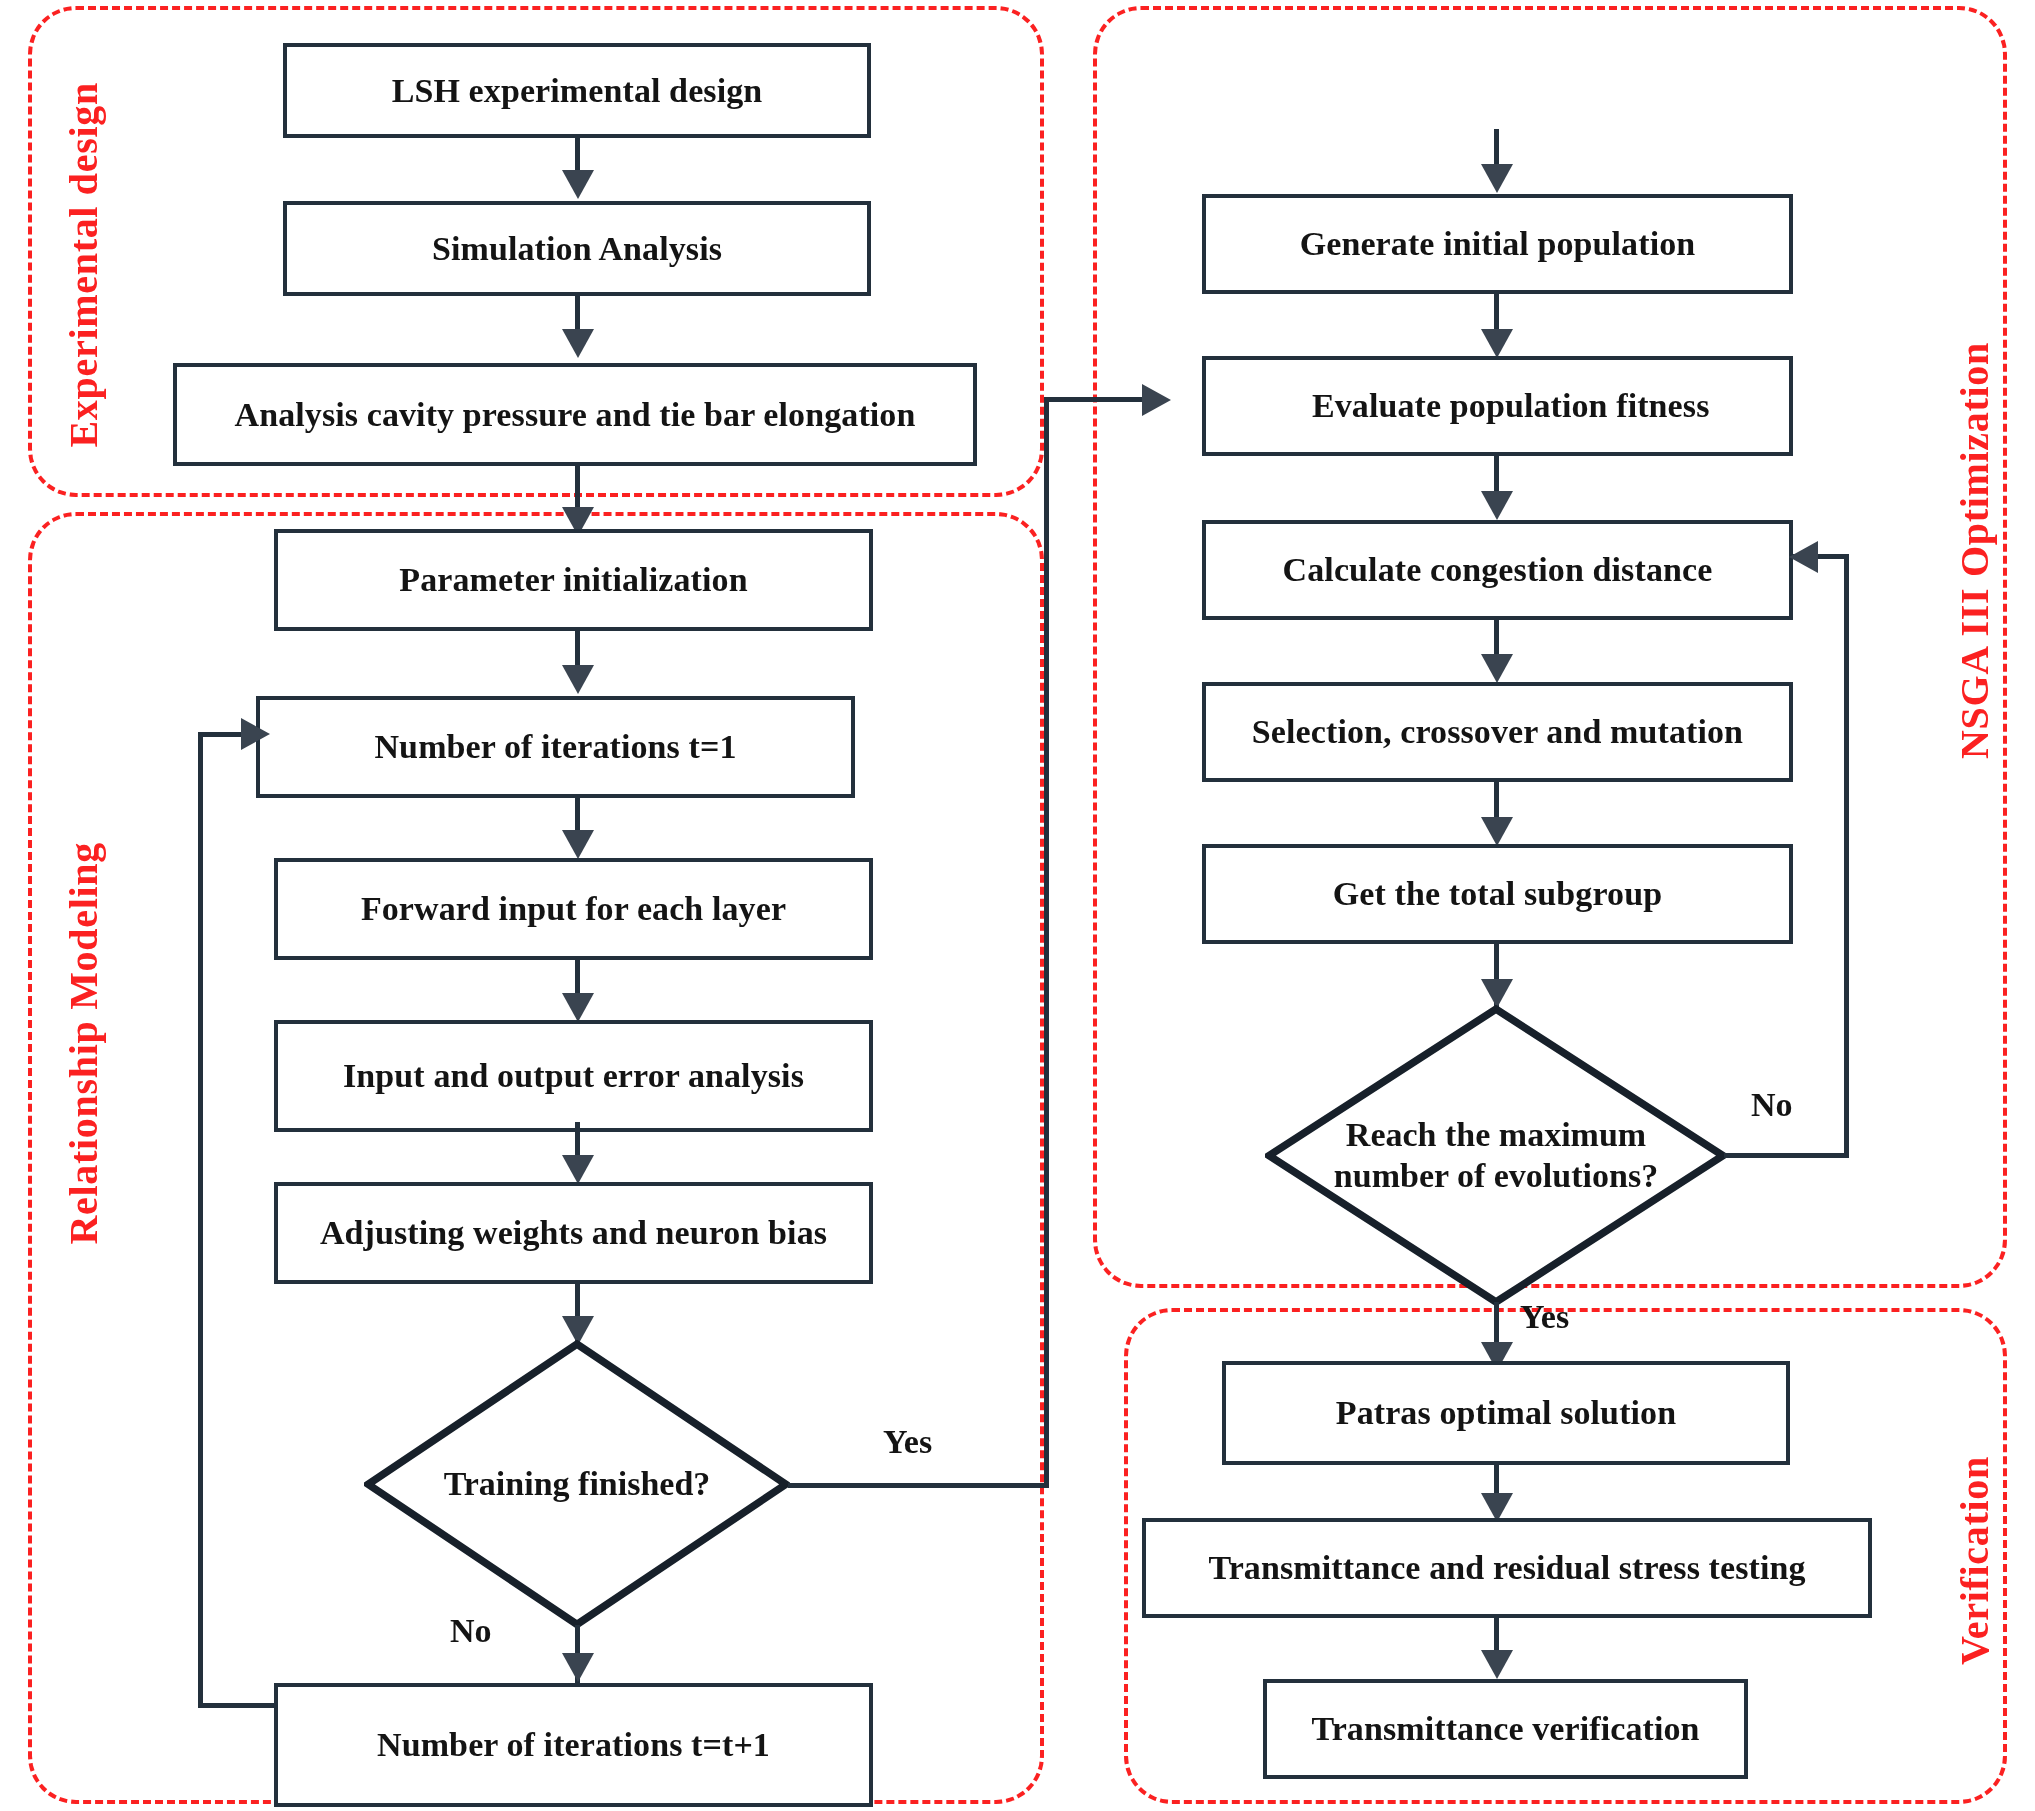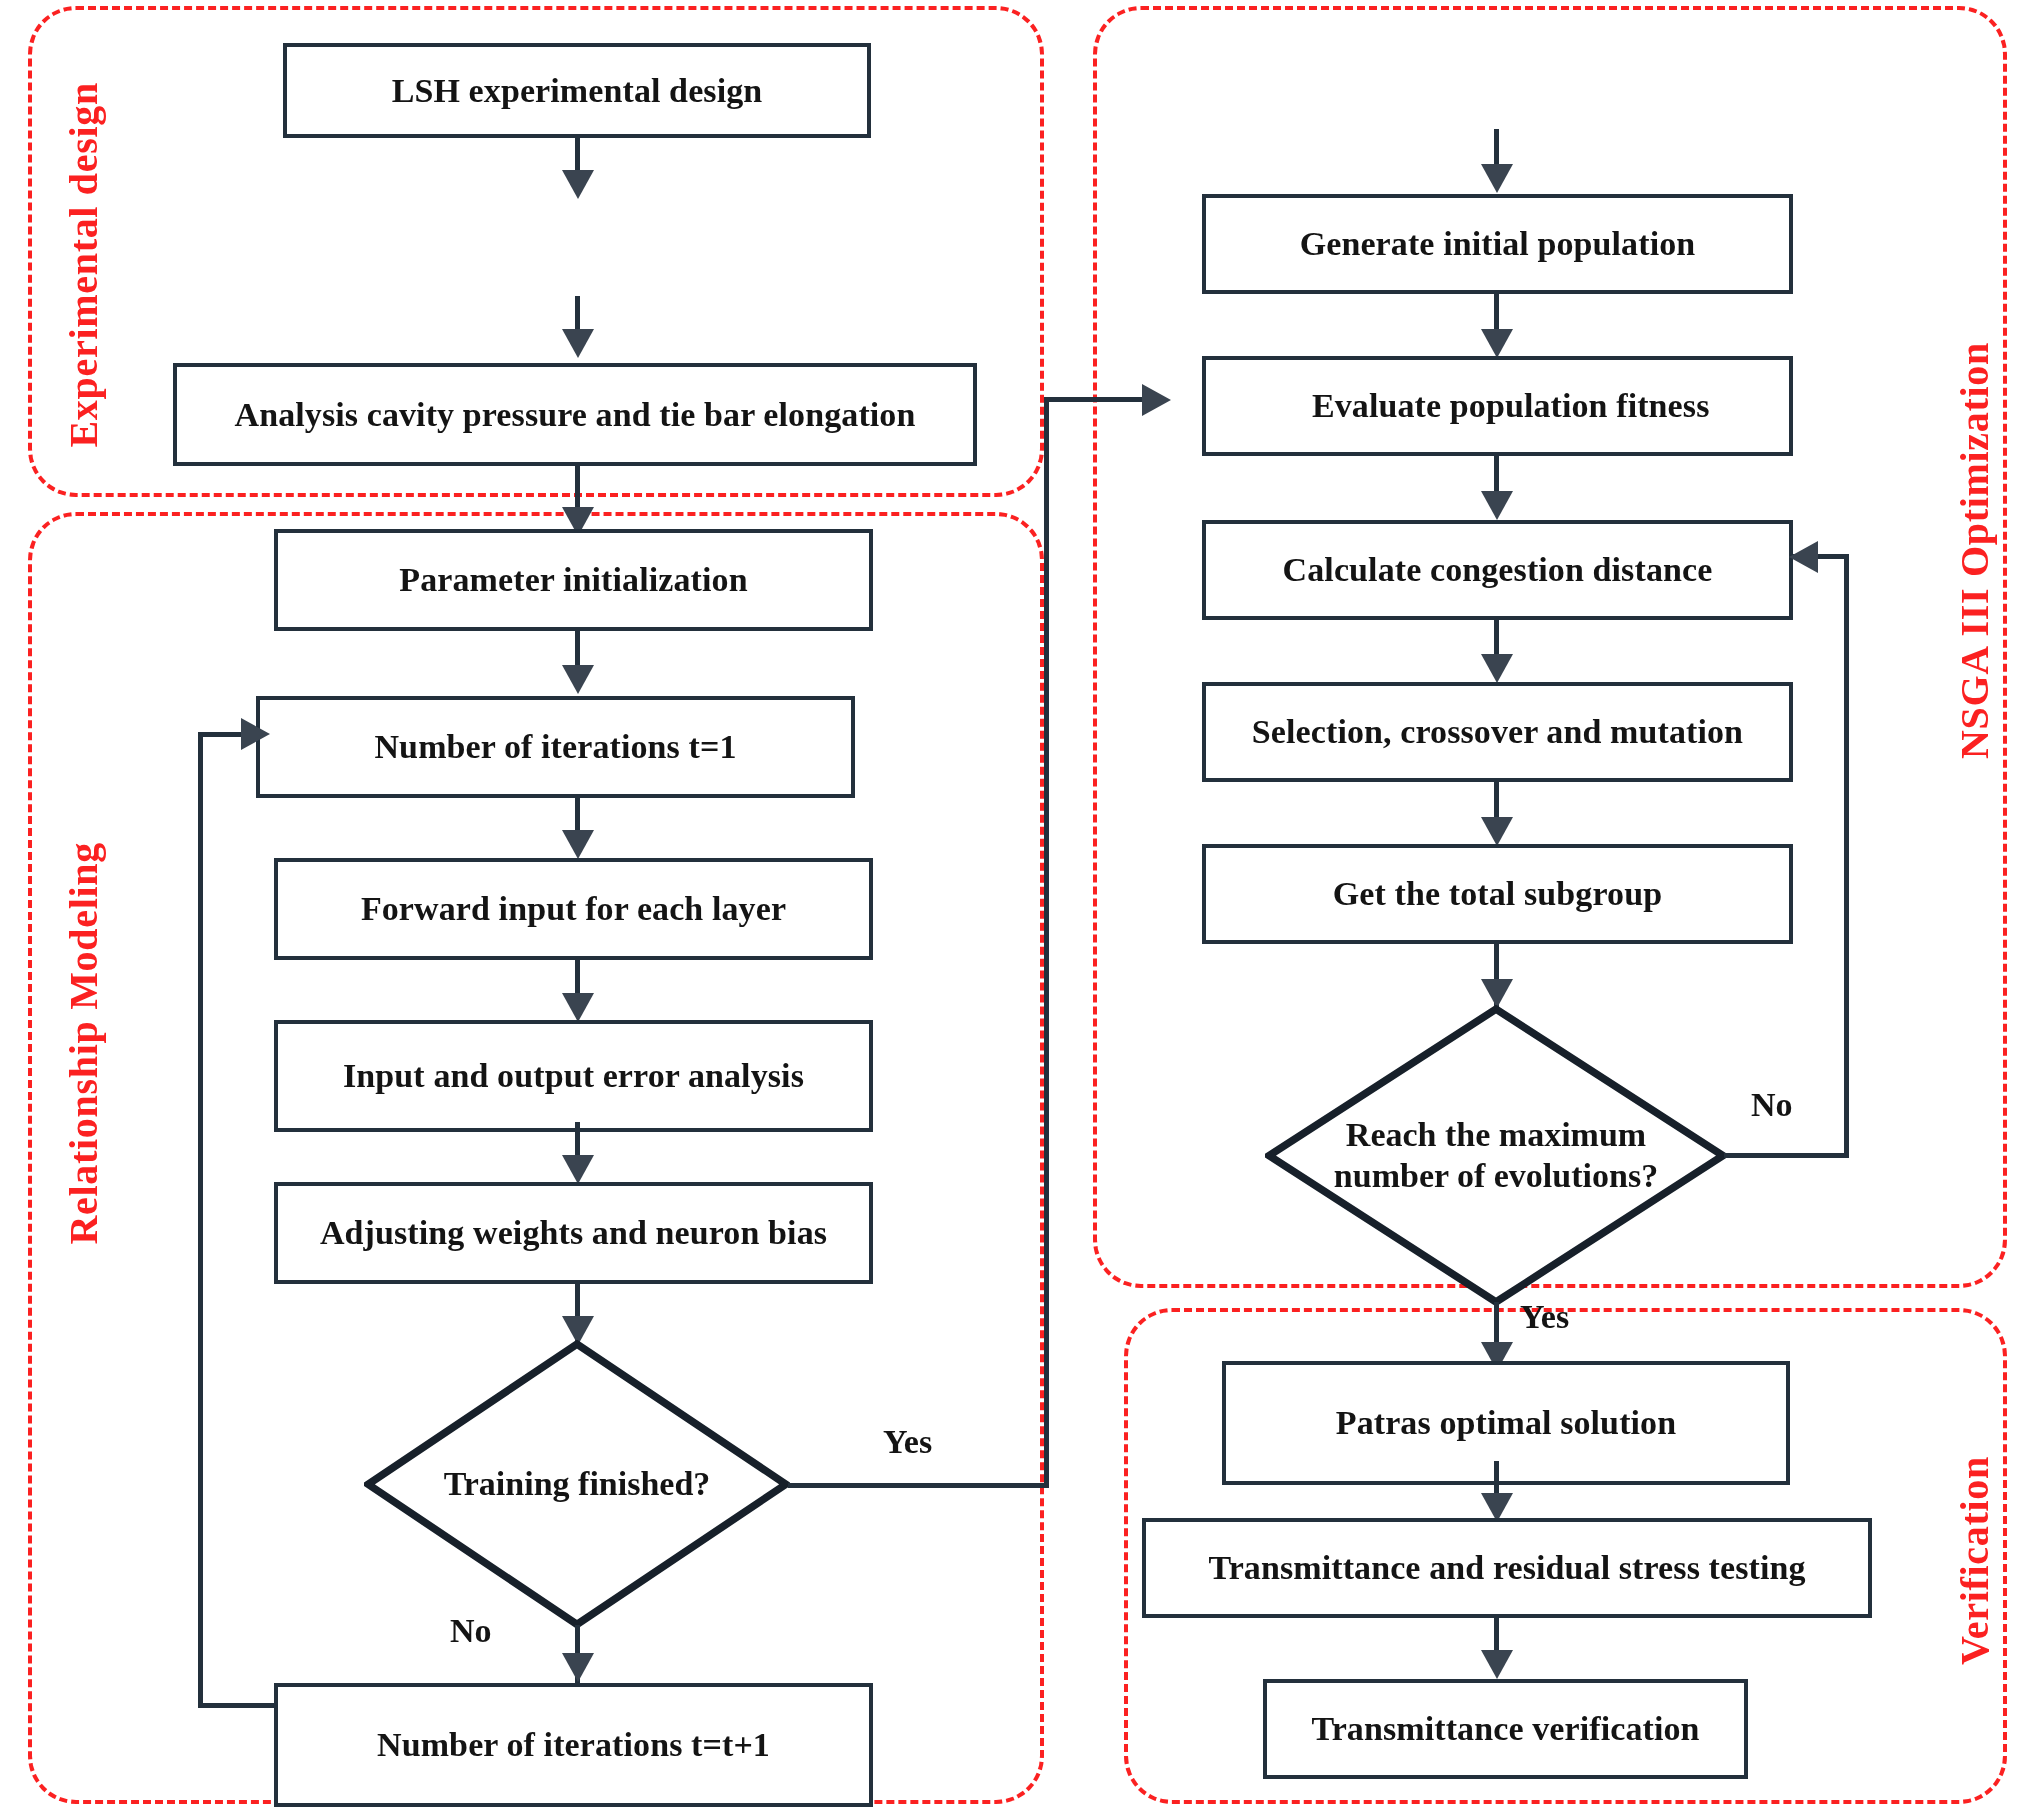--- a/index.html
+++ b/index.html
@@ -134,6 +134,7 @@
   <div class="v-line" style="left:575px; top:137px; width:4.8px; height:45px;"></div>
   <div class="arrow-down" style="left:562px; top:170px;"></div>
 
+  <div class="node" style="left:283px; top:201px; width:588px; height:95px;">Simulation Analysis</div>
 
   <div class="v-line" style="left:575px; top:296px; width:4.8px; height:45px;"></div>
   <div class="arrow-down" style="left:562px; top:329px;"></div>

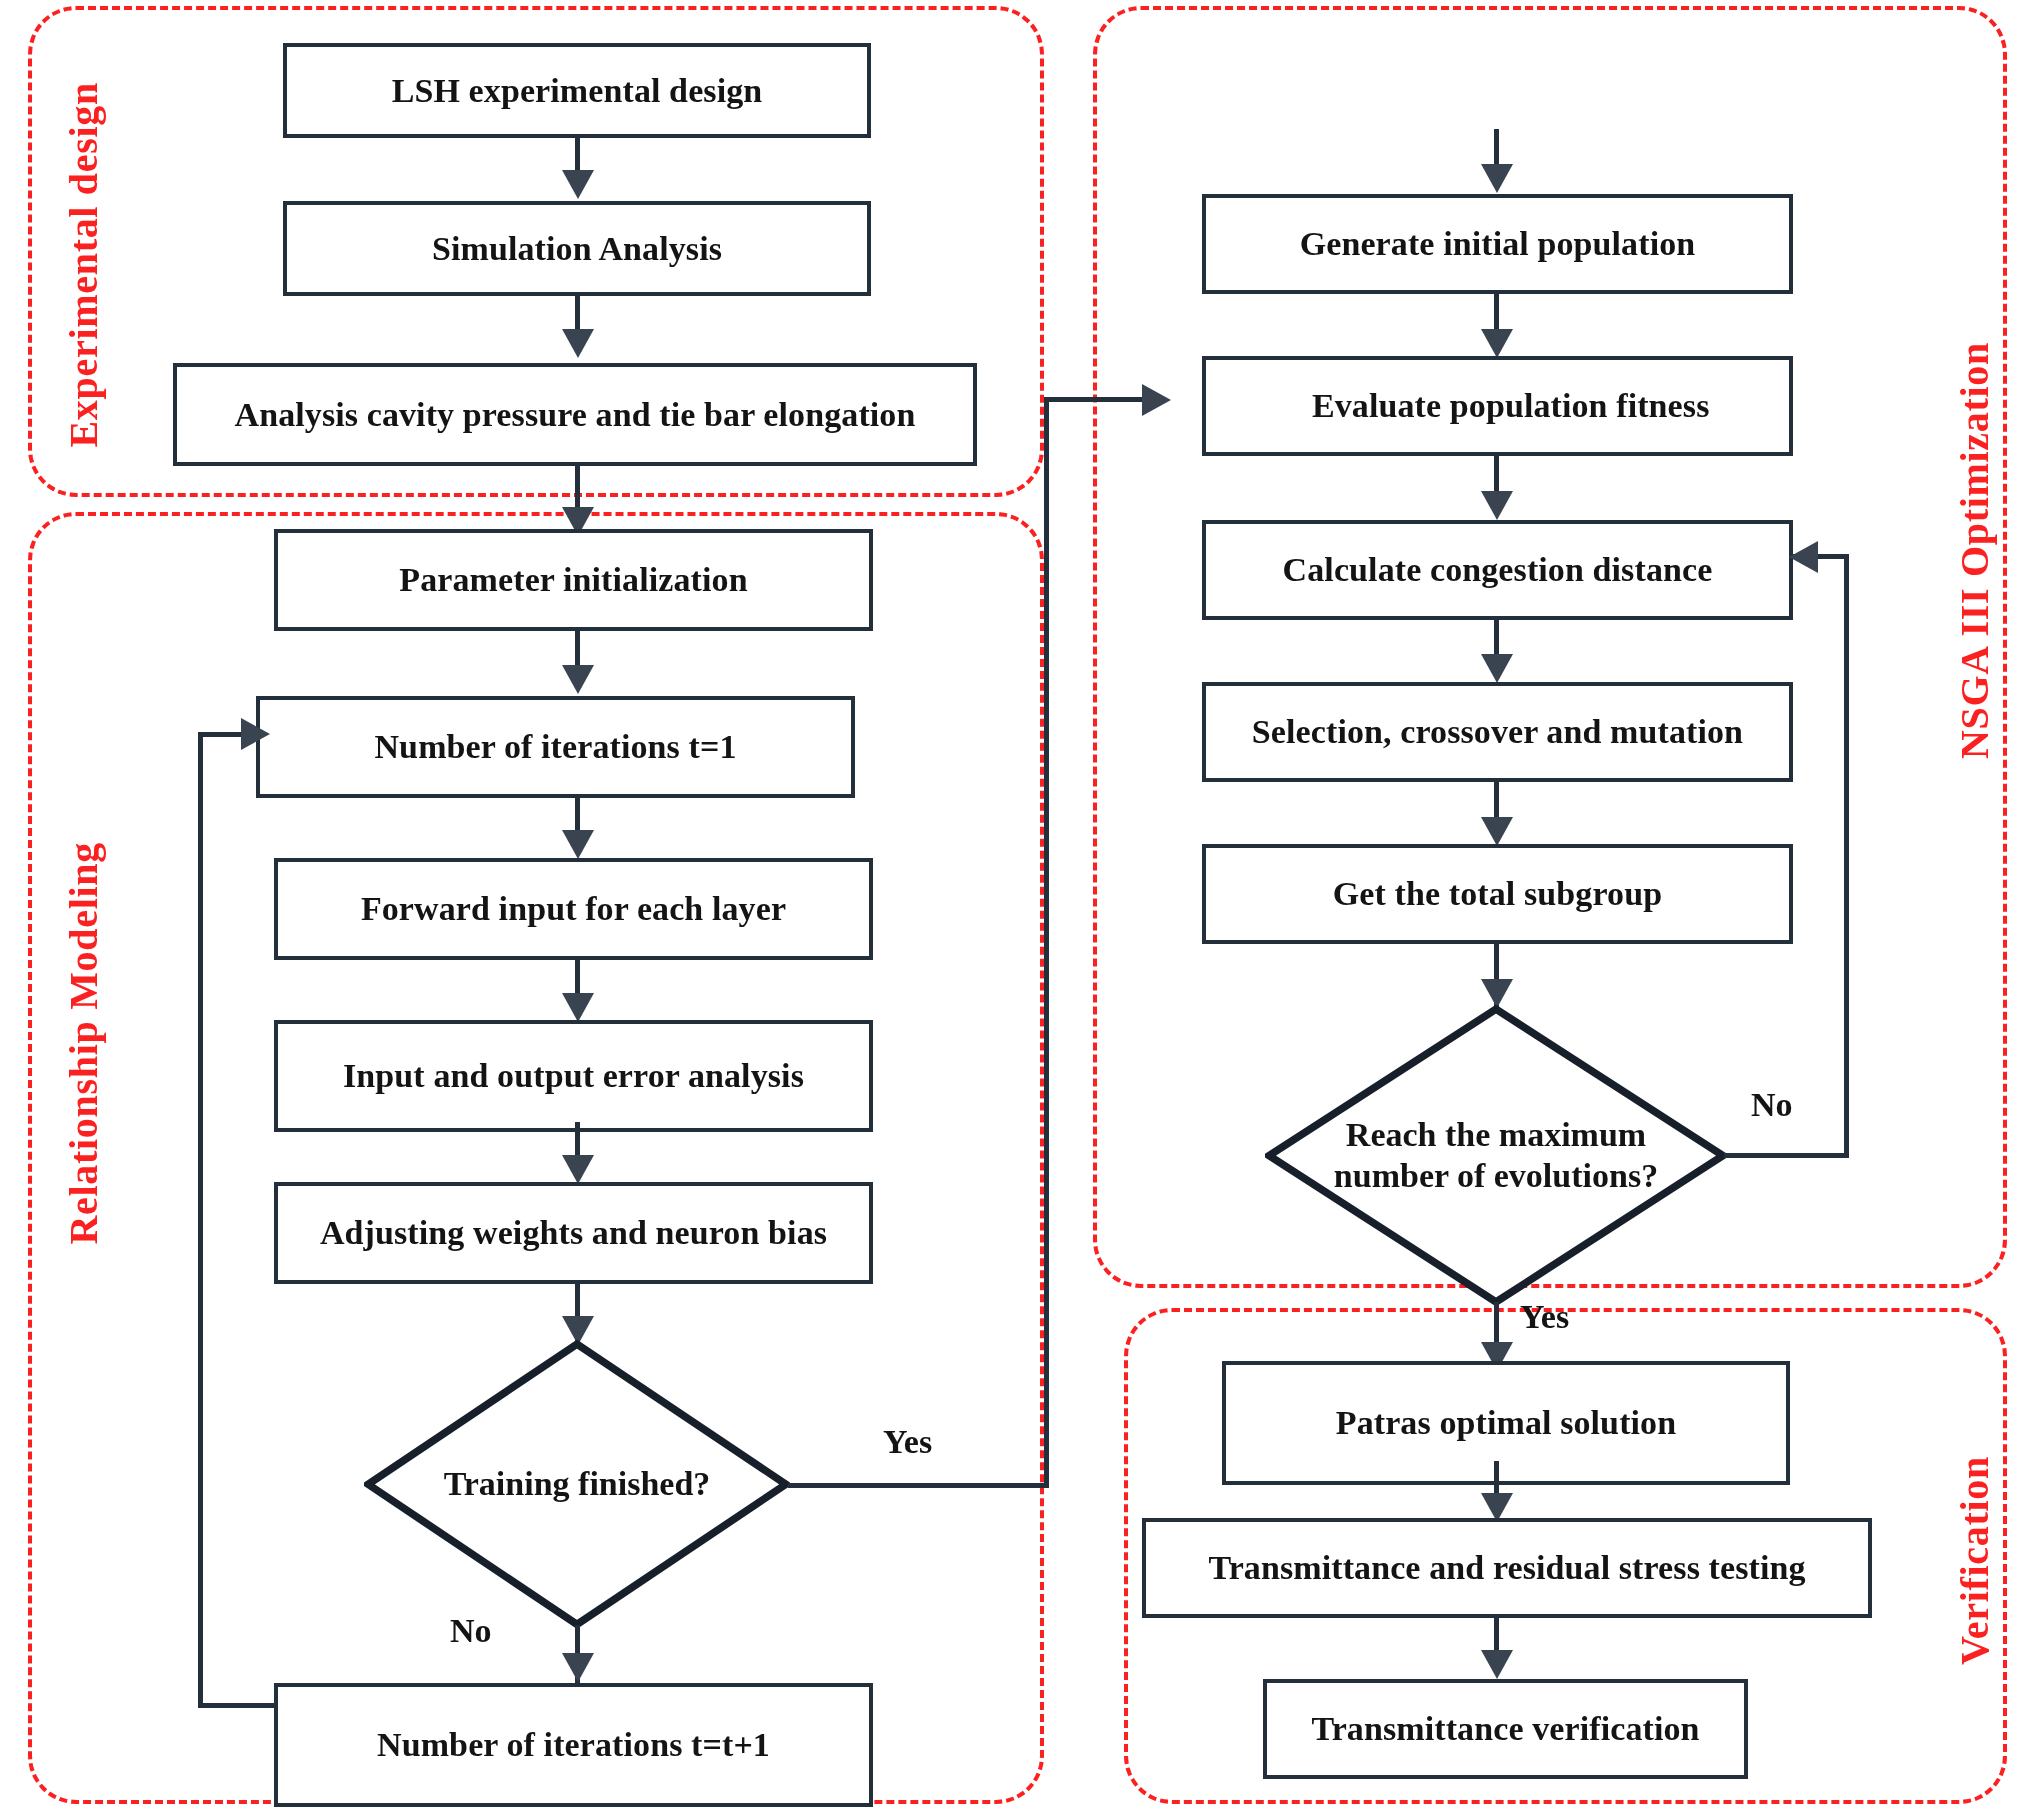--- a/index.html
+++ b/index.html
@@ -239,7 +239,7 @@
   <div class="arrow-down" style="left:1481px; top:1342px;"></div>
   <div class="edge-label" style="left:1520px; top:1298px;">Yes</div>
 
-  <div class="node" style="left:1222px; top:1361px; width:568px; height:124px;text-align:right;">Patras optimal solution</div>
+  <div class="node" style="left:1222px; top:1361px; width:568px; height:104px;text-align:right;">Patras optimal solution</div>
 
   <div class="v-line" style="left:1494px; top:1461px; width:4.8px; height:48px;"></div>
   <div class="arrow-down" style="left:1481px; top:1493px;"></div>

